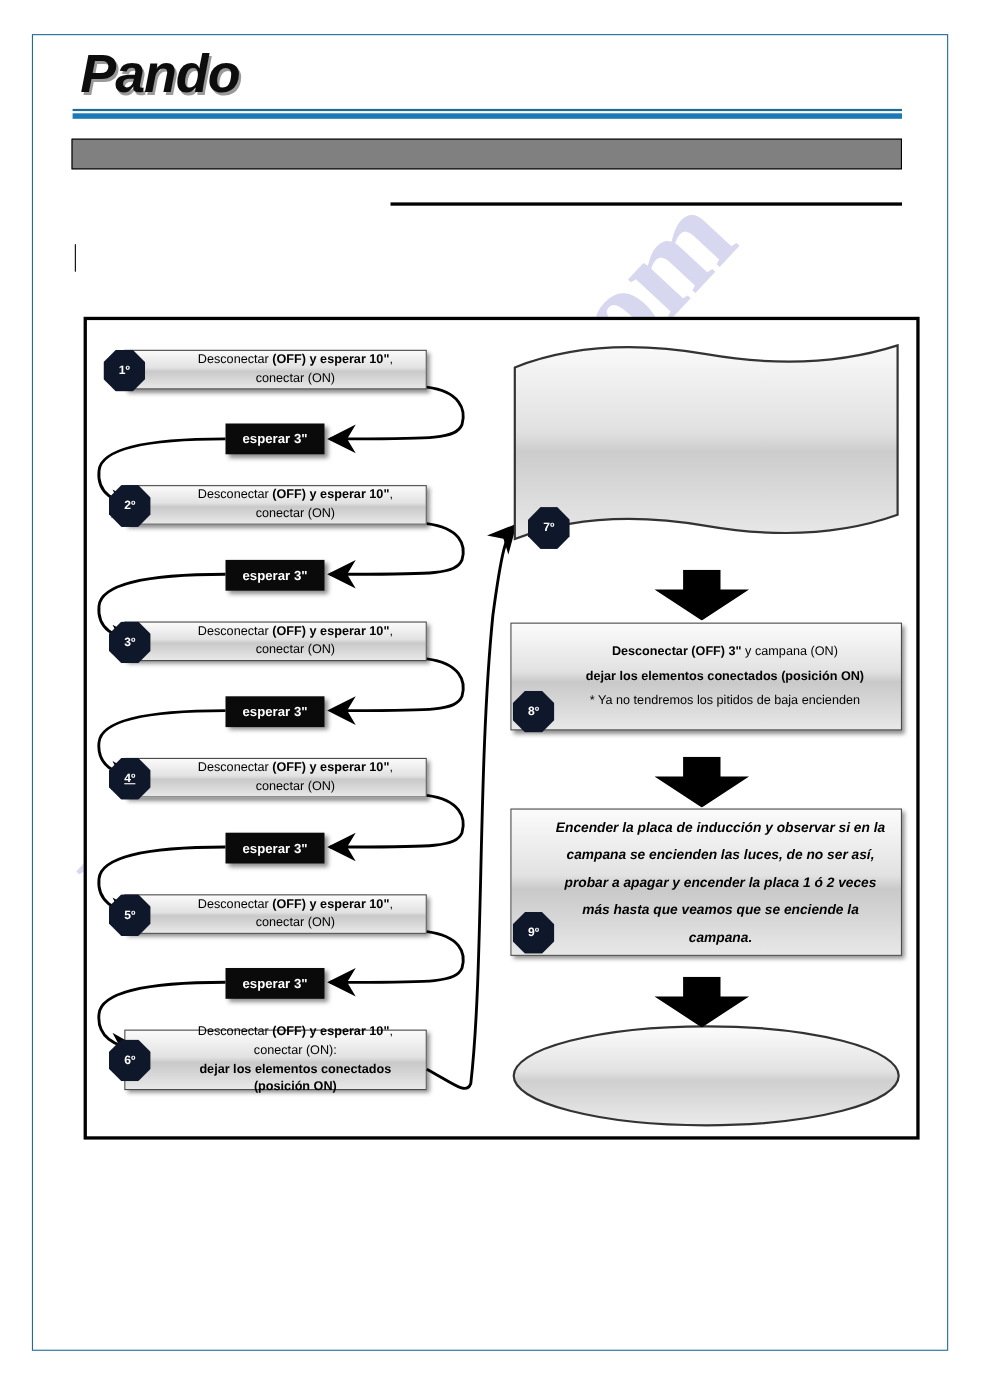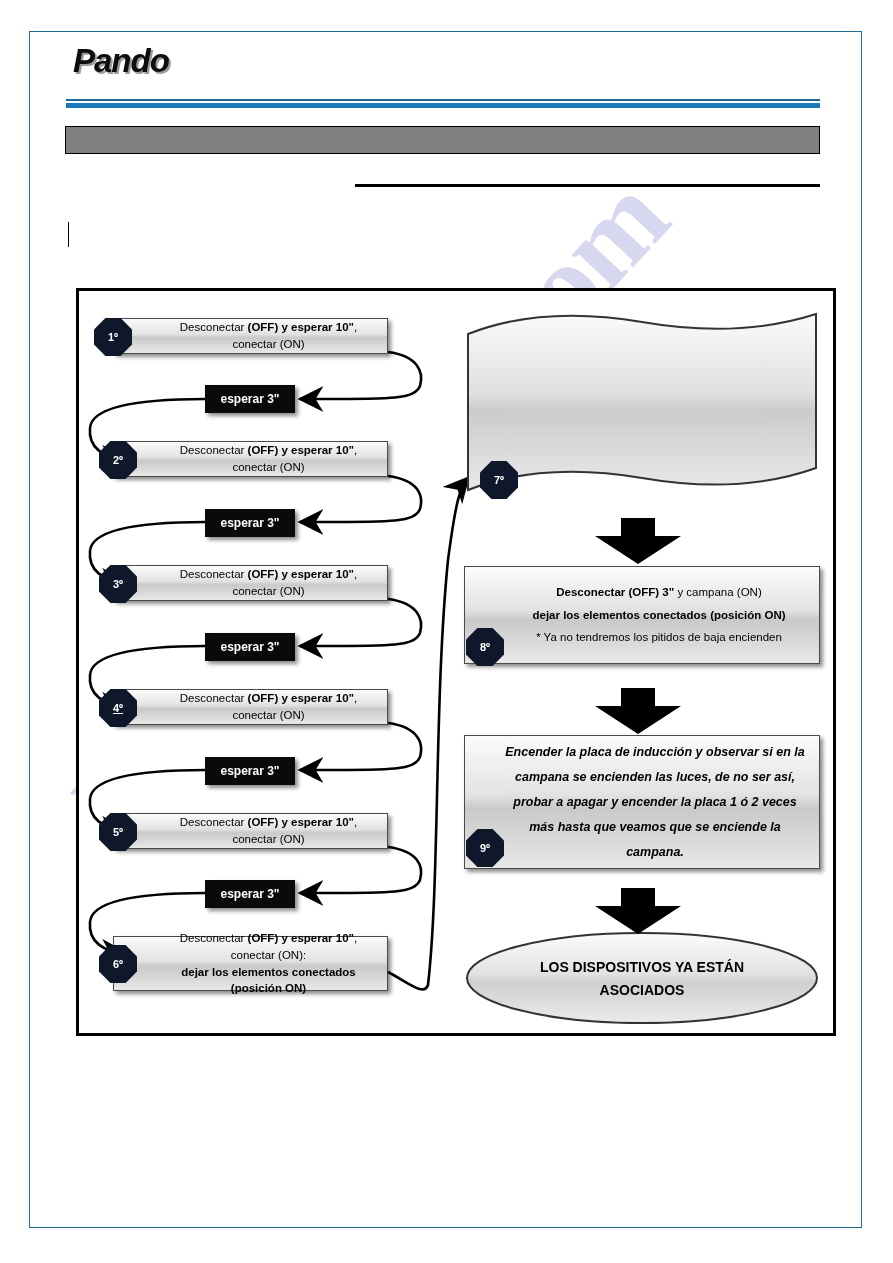--- a/index.html
+++ b/index.html
@@ -18,7 +18,7 @@
   
   #brand{
     position:absolute;left:73px;top:44px;
-    font-size:33px;font-weight:bold;font-style:italic;
+    font-size:49px;font-weight:bold;font-style:italic;
     letter-spacing:-1px;color:#0d0d0d;
     font-family:"Liberation Sans", sans-serif;
     text-shadow:2px 2px 0 #9a9a9a;

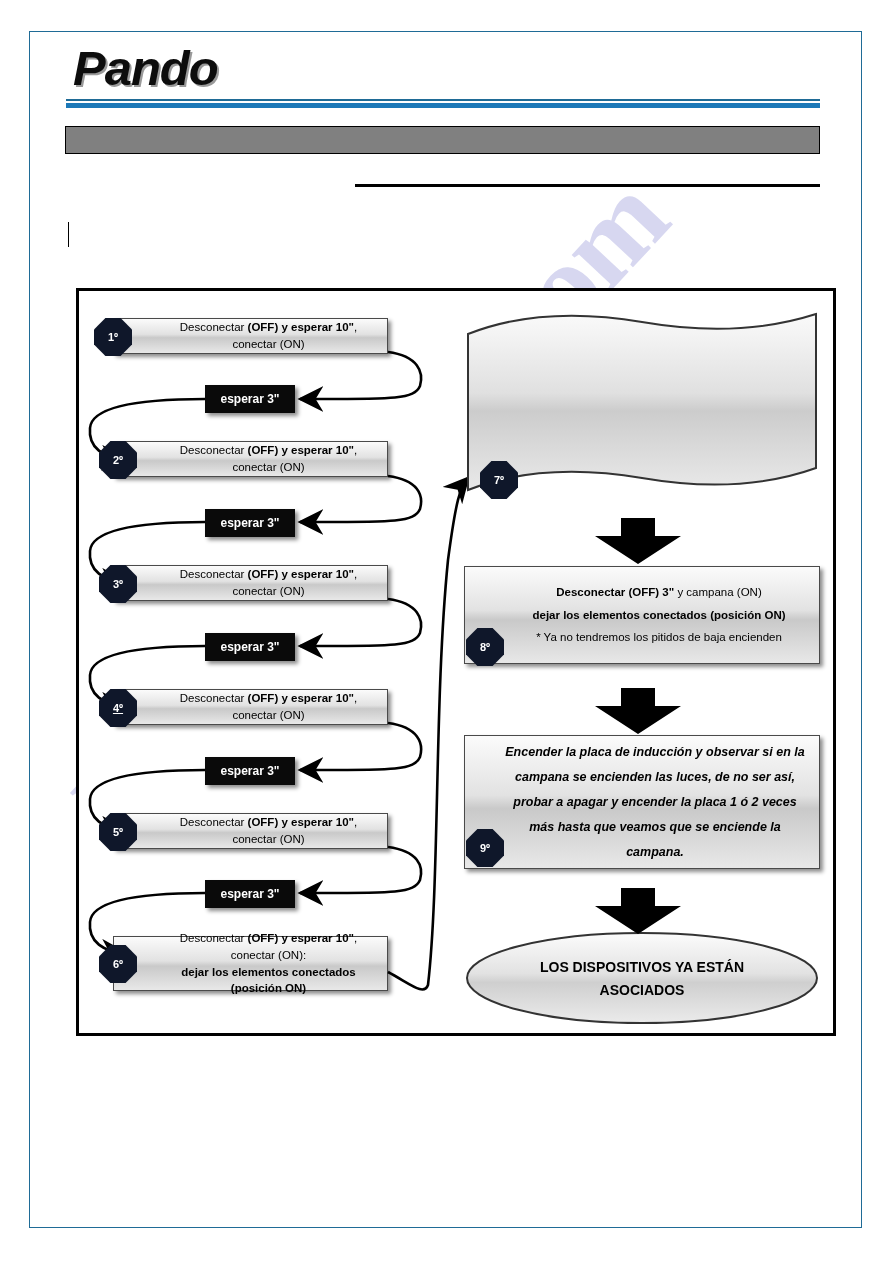--- a/index.html
+++ b/index.html
@@ -279,10 +279,6 @@
     </defs>
     <ellipse cx="178" cy="48" rx="175" ry="45" fill="url(#bgE)" stroke="#333" stroke-width="2"></ellipse>
   </svg>
-  <div class="etext">
-    <span>LOS DISPOSITIVOS YA ESTÁN</span><br>
-    <span>ASOCIADOS</span>
-  </div>
 </div>
 
 </body></html>

